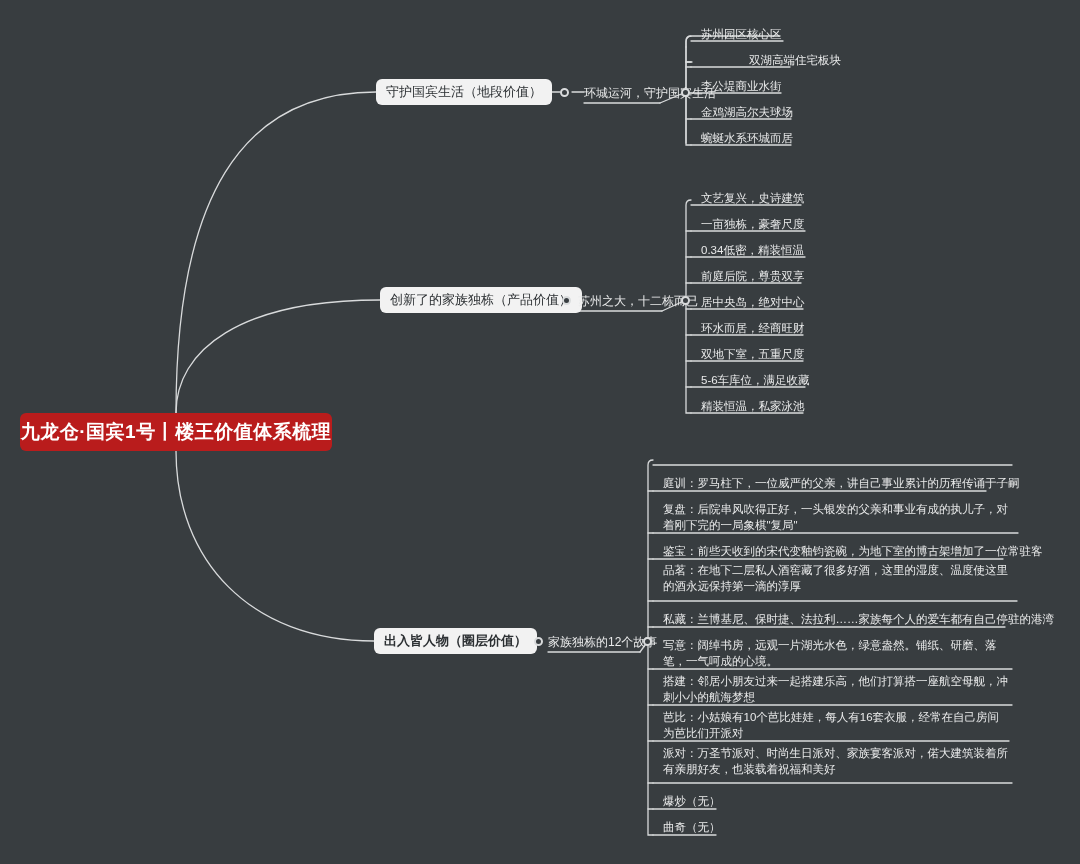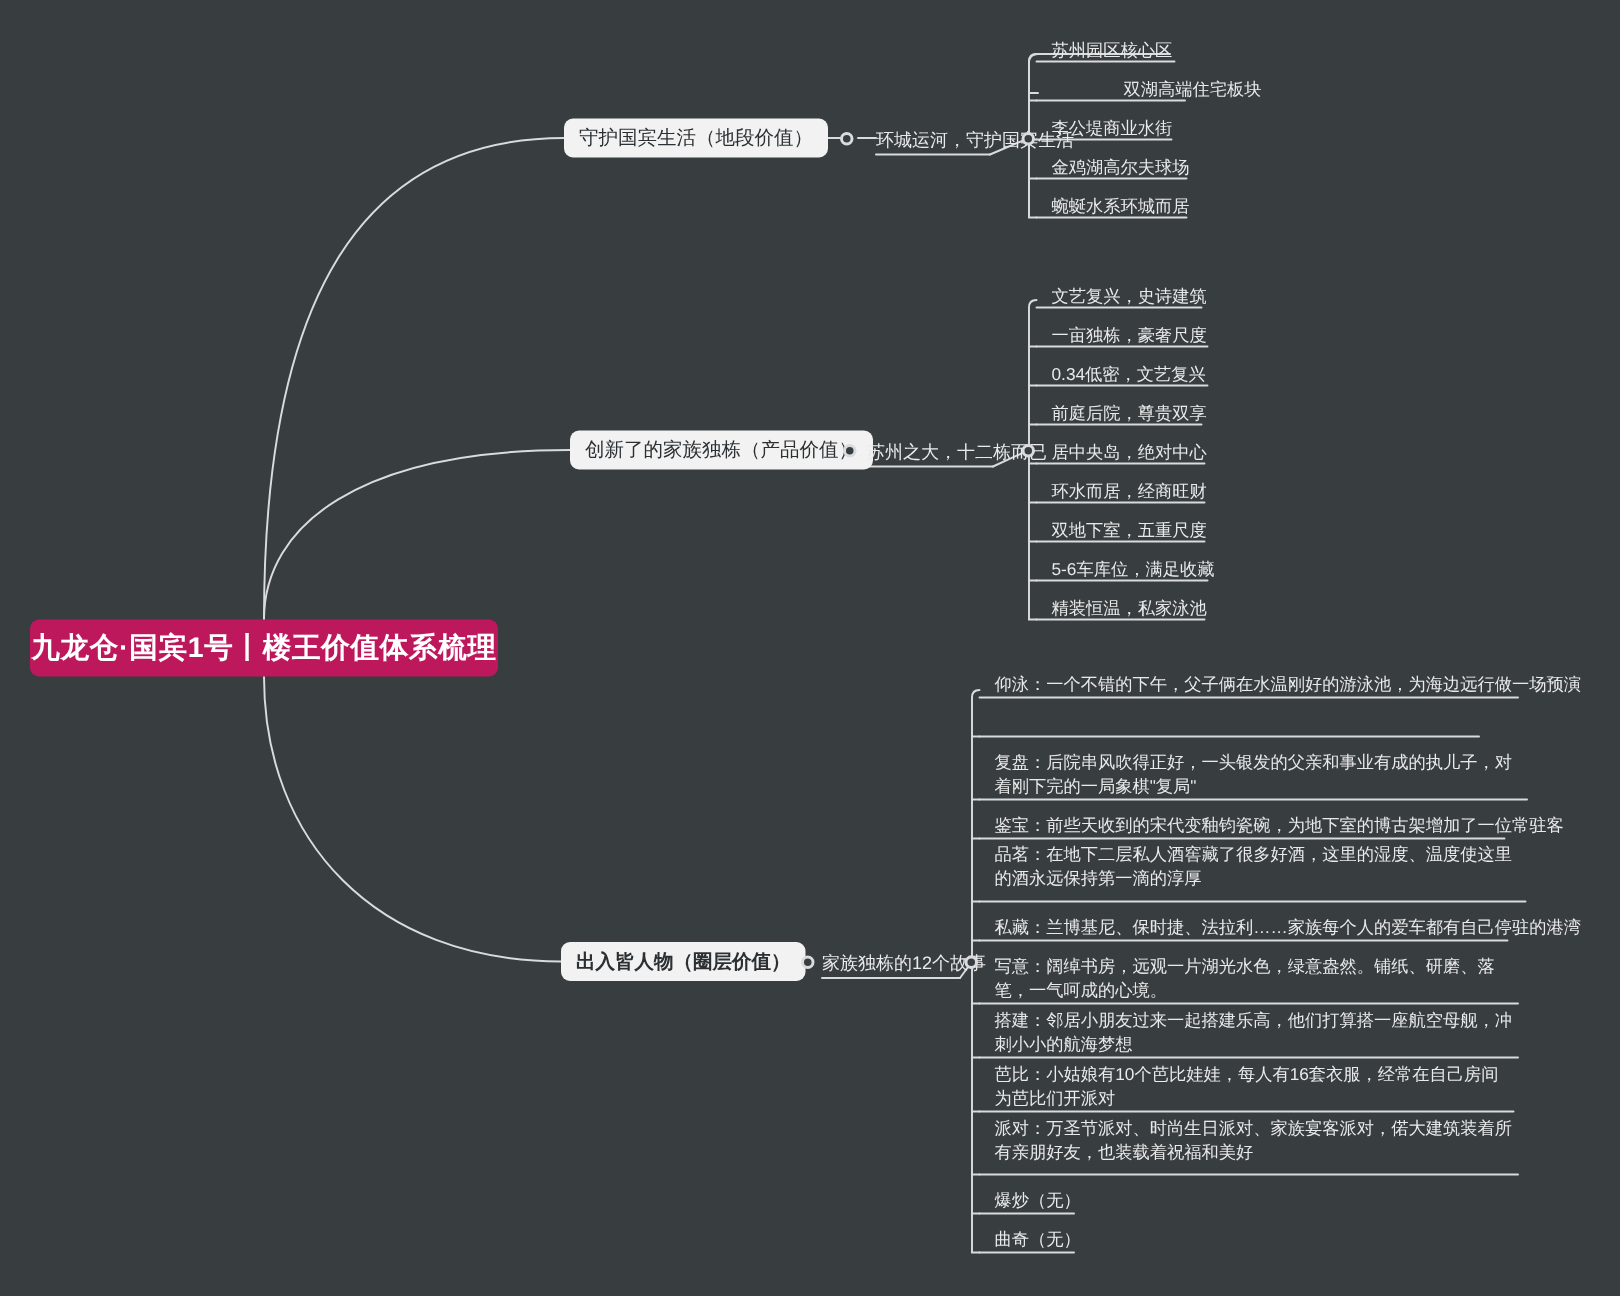--- a/index.html
+++ b/index.html
@@ -217,7 +217,7 @@
 
   <div class="leaf" style="left:695px; top:190px;">文艺复兴，史诗建筑</div>
   <div class="leaf" style="left:695px; top:216px;">一亩独栋，豪奢尺度</div>
-  <div class="leaf" style="left:695px; top:242px;">0.34低密，文艺复兴</div>
+  <div class="leaf" style="left:695px; top:242px;">0.34低密，精装恒温</div>
   <div class="leaf" style="left:695px; top:268px;">前庭后院，尊贵双享</div>
   <div class="leaf" style="left:695px; top:294px;">居中央岛，绝对中心</div>
   <div class="leaf" style="left:695px; top:320px;">环水而居，经商旺财</div>

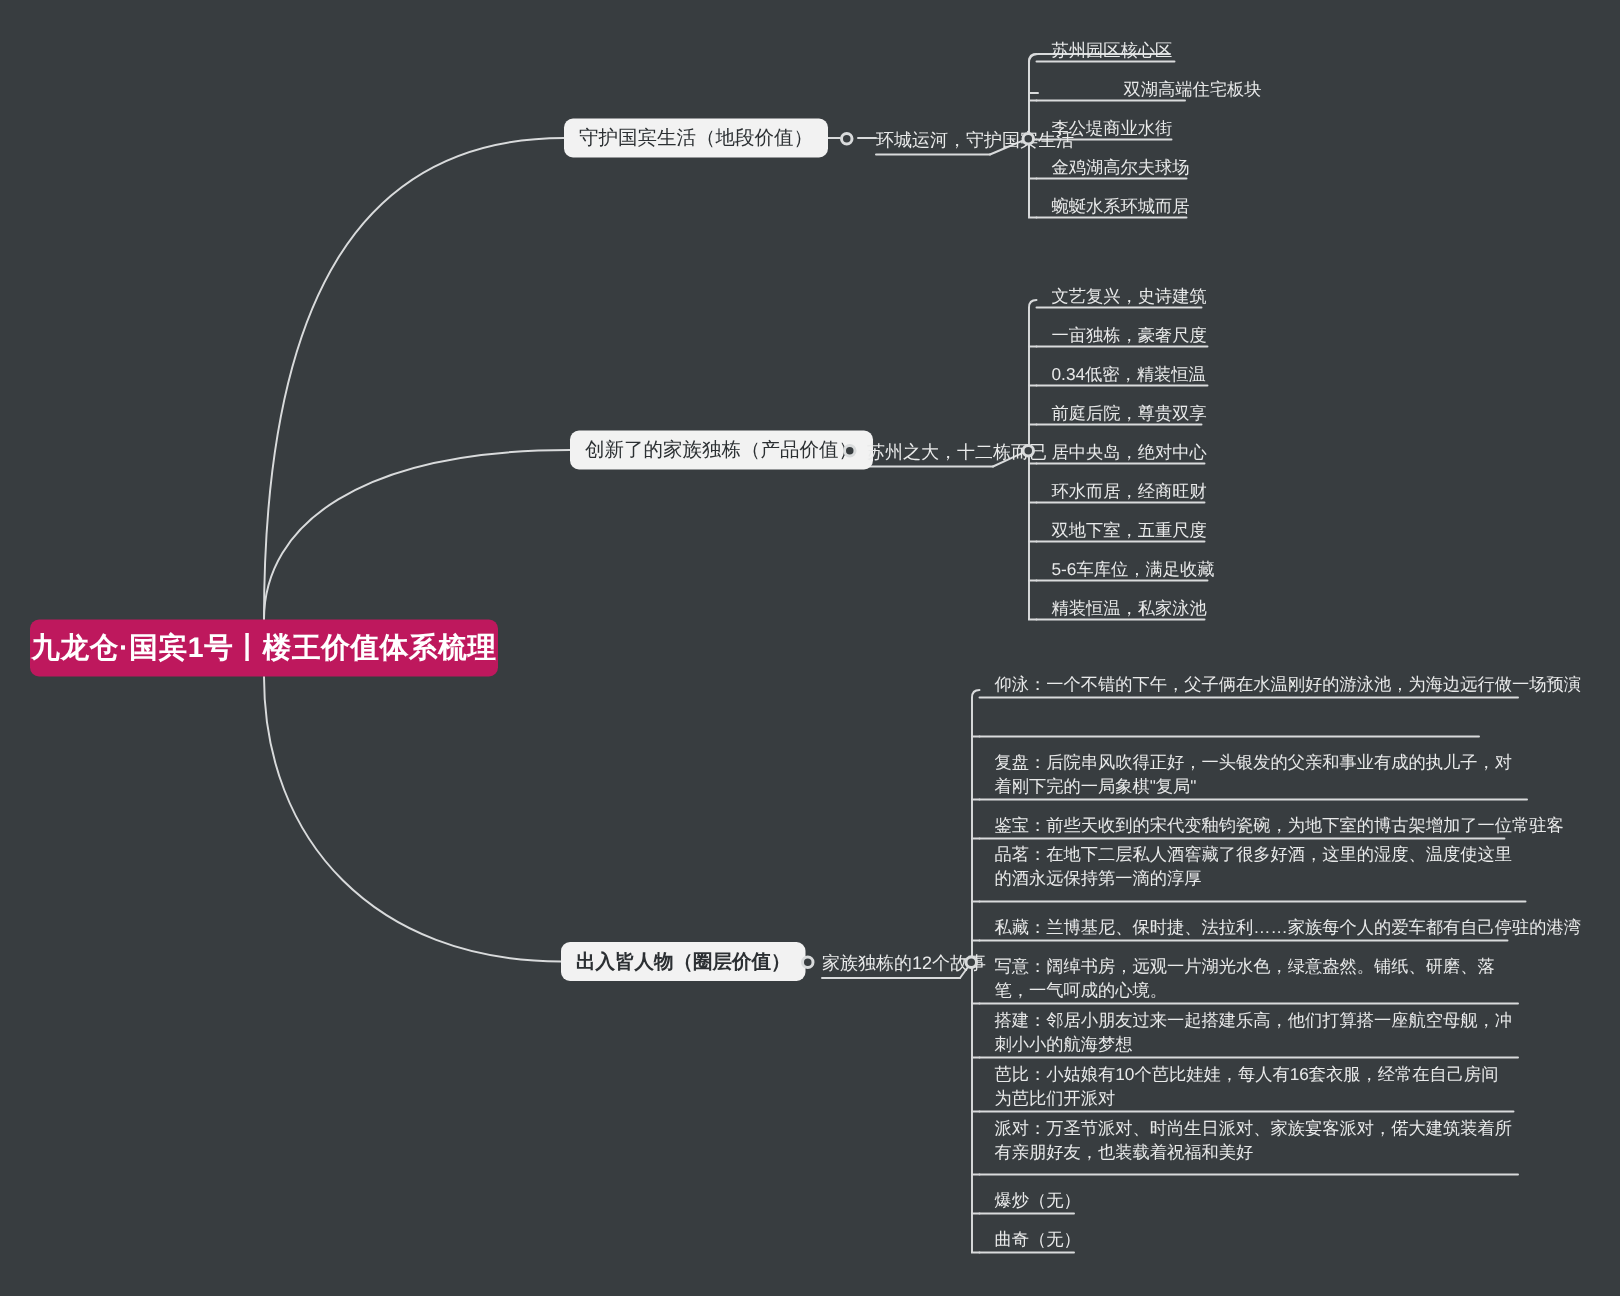--- a/index.html
+++ b/index.html
@@ -30,7 +30,7 @@
     top: 413px;
     width: 312px;
     height: 38px;
-    background: #be185d;
+    background: #b91c1c;
     border-radius: 6px;
     display: flex;
     align-items: center;

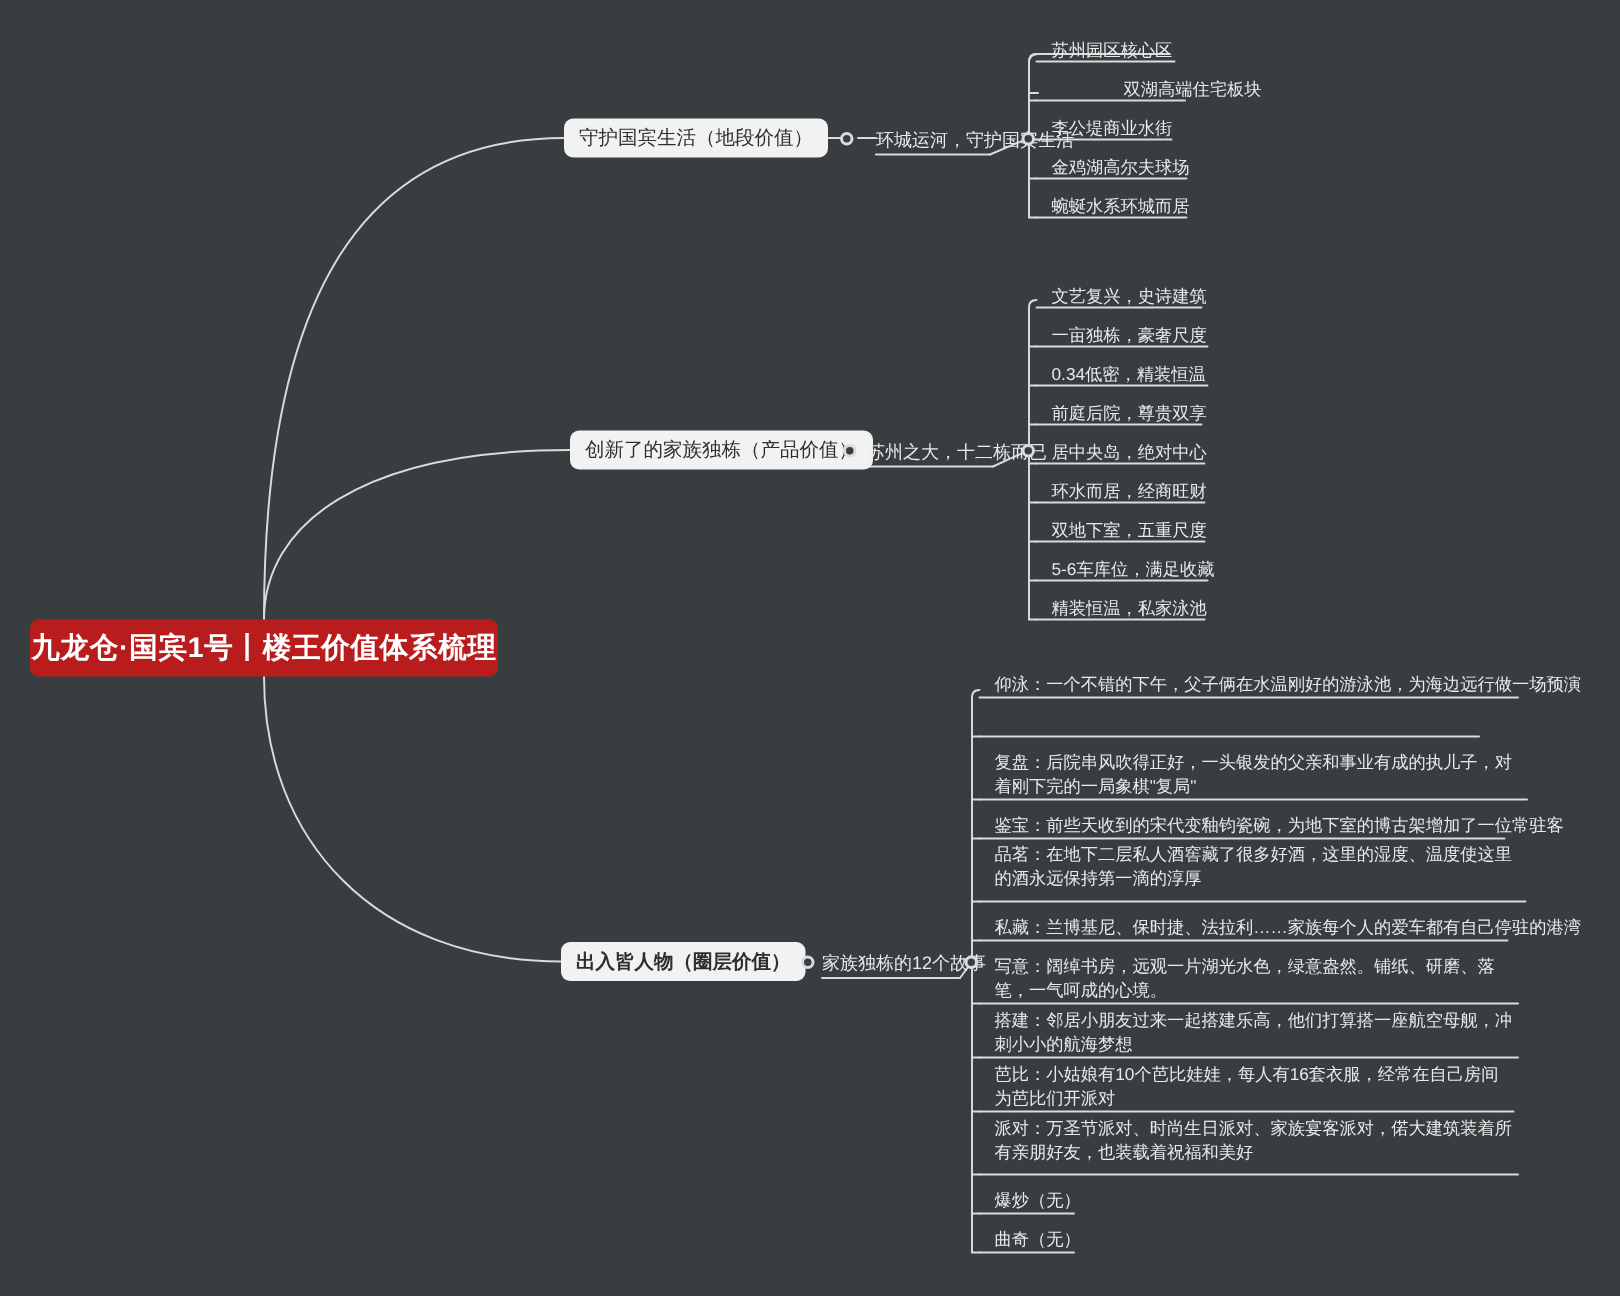--- a/index.html
+++ b/index.html
@@ -234,7 +234,6 @@
   </div>
   <div class="dot" style="left:643px; top:637px;"></div>
 
-  <div class="leaf" style="left:657px; top:449px;">仰泳：一个不错的下午，父子俩在水温刚好的游泳池，为海边远行做一场预演</div>
   <div class="leaf wrap" style="left:657px; top:501px; width:360px;">复盘：后院串风吹得正好，一头银发的父亲和事业有成的执儿子，对着刚下完的一局象棋"复局"</div>
   <div class="leaf" style="left:657px; top:543px;">鉴宝：前些天收到的宋代变釉钧瓷碗，为地下室的博古架增加了一位常驻客</div>
   <div class="leaf wrap" style="left:657px; top:551px; width:360px;margin-top:11px;">品茗：在地下二层私人酒窖藏了很多好酒，这里的湿度、温度使这里的酒永远保持第一滴的淳厚</div>

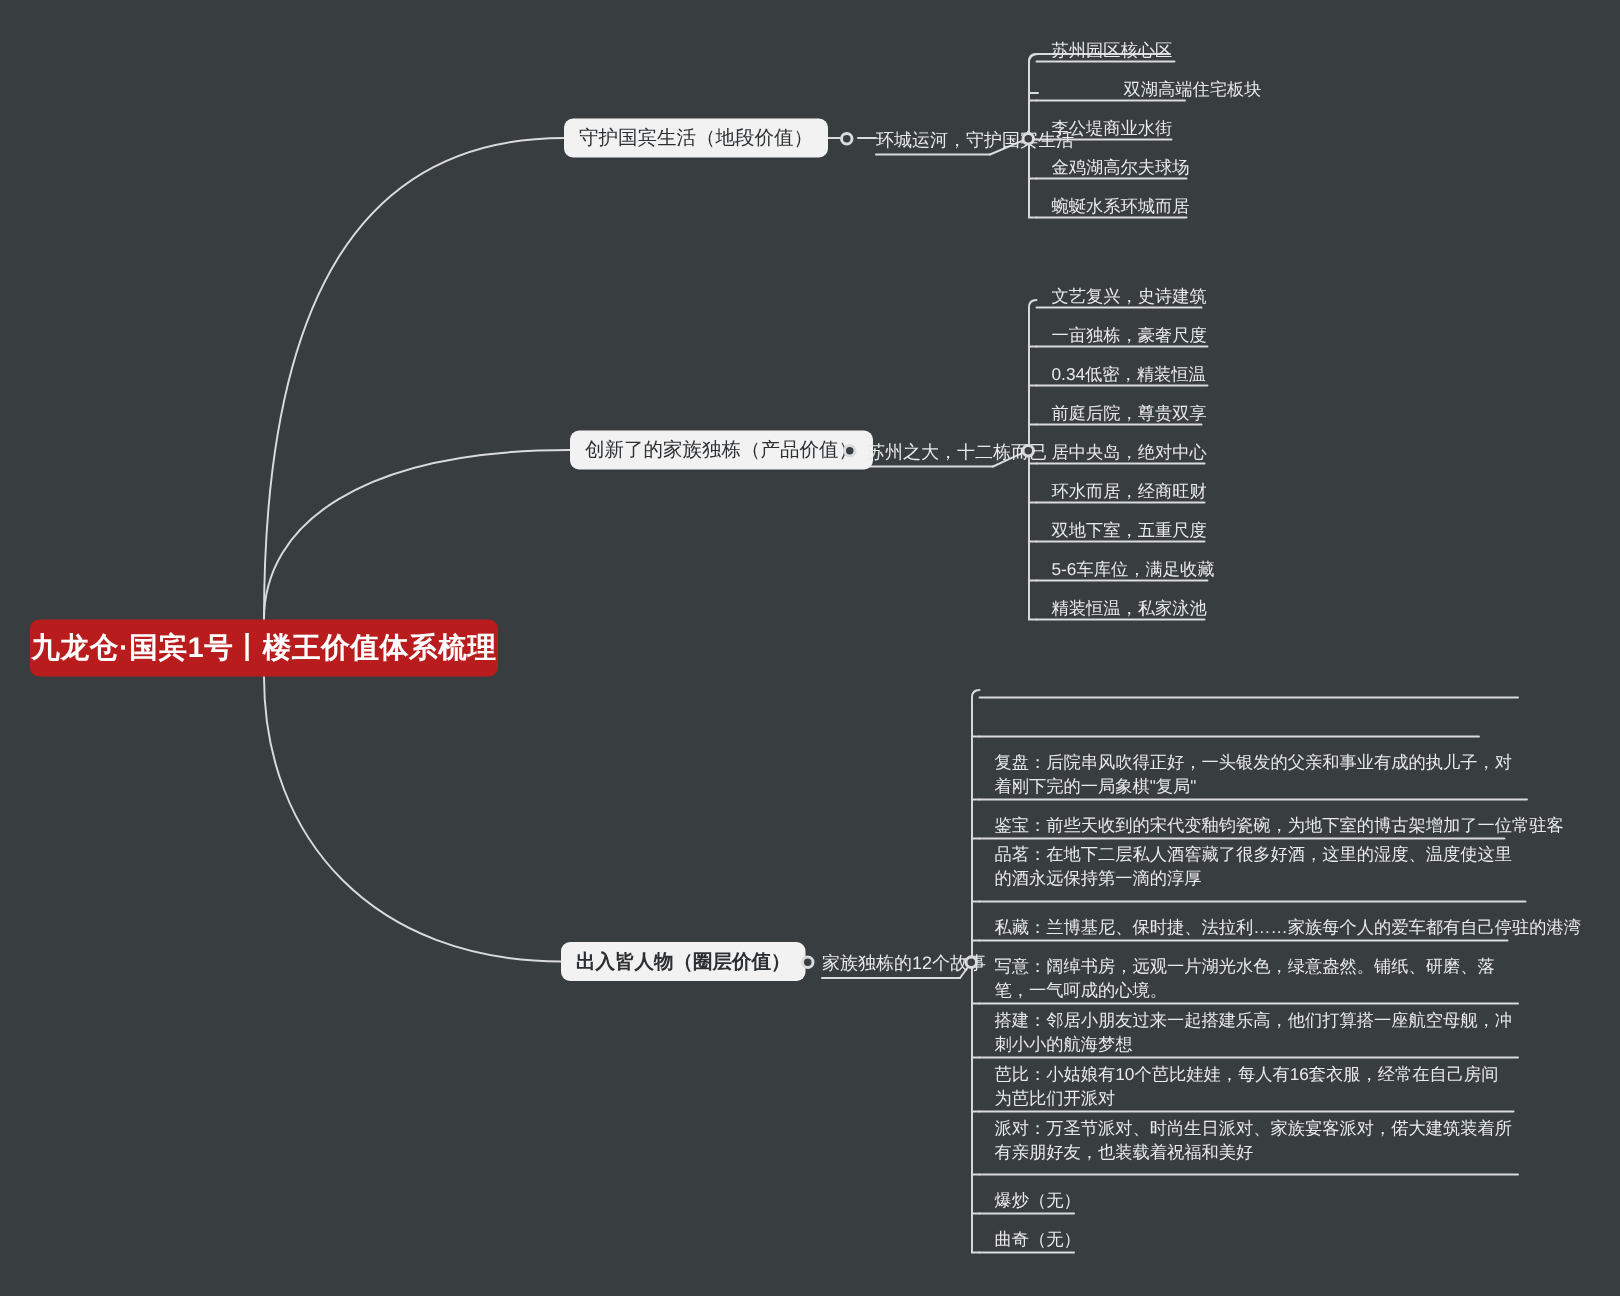--- a/index.html
+++ b/index.html
@@ -234,6 +234,7 @@
   </div>
   <div class="dot" style="left:643px; top:637px;"></div>
 
+  <div class="leaf" style="left:657px; top:475px;">庭训：罗马柱下，一位威严的父亲，讲自己事业累计的历程传诵于子嗣</div>
   <div class="leaf wrap" style="left:657px; top:501px; width:360px;">复盘：后院串风吹得正好，一头银发的父亲和事业有成的执儿子，对着刚下完的一局象棋"复局"</div>
   <div class="leaf" style="left:657px; top:543px;">鉴宝：前些天收到的宋代变釉钧瓷碗，为地下室的博古架增加了一位常驻客</div>
   <div class="leaf wrap" style="left:657px; top:551px; width:360px;margin-top:11px;">品茗：在地下二层私人酒窖藏了很多好酒，这里的湿度、温度使这里的酒永远保持第一滴的淳厚</div>

